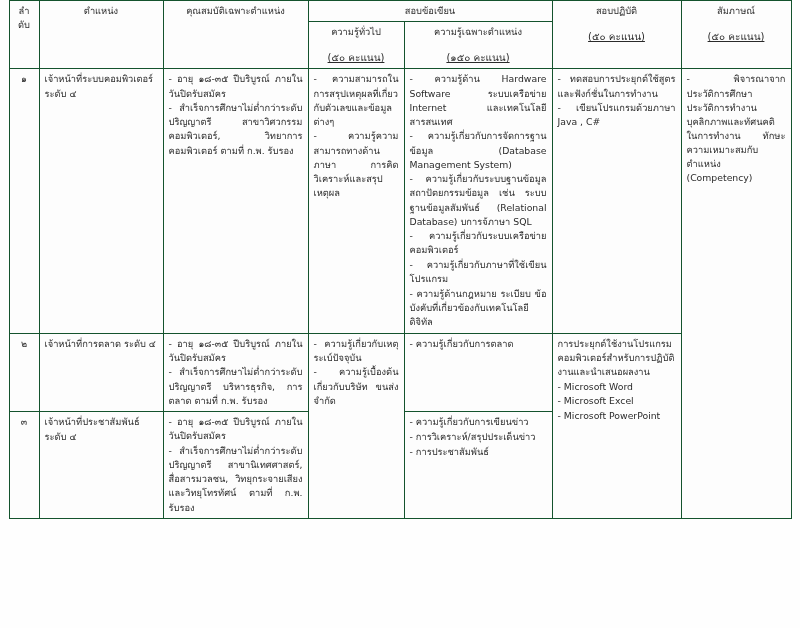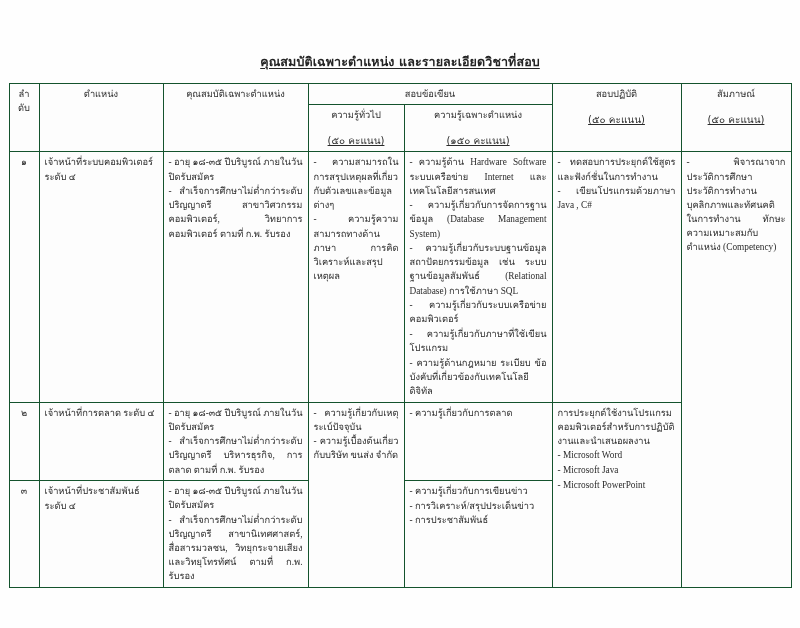--- a/index.html
+++ b/index.html
@@ -103,7 +103,6 @@
 
 <div class="page">
 
-  <div class="doc-title">คุณสมบัติเฉพาะตำแหน่ง และรายละเอียดวิชาที่สอบ</div>
 
   <table class="main-table">
     <colgroup>

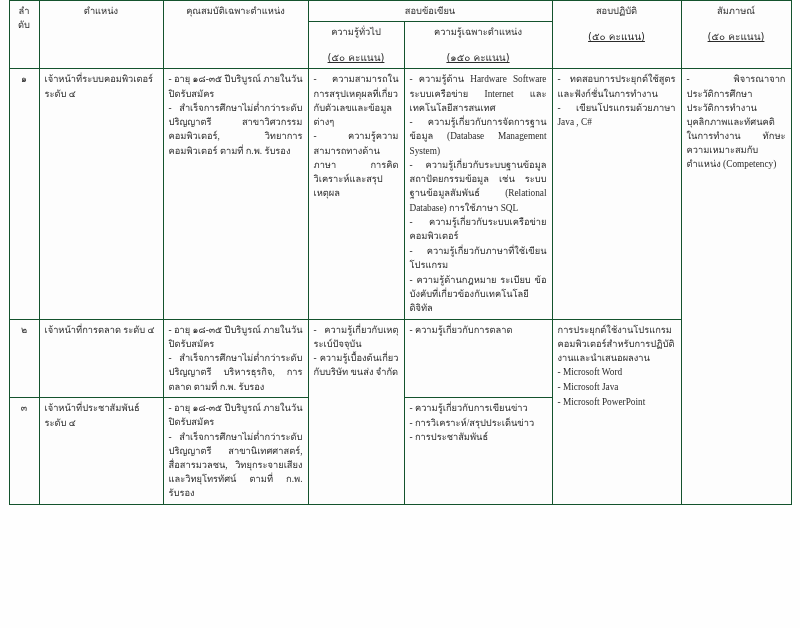--- a/index.html
+++ b/index.html
@@ -89,7 +89,6 @@
     padding: 0;
     text-align: justify;
     text-justify: inter-word;
-    font-family: Liberation Serif, serif;
   }
   .lines li.nj { text-align: left; }
   .cell-pad-top { padding-top: 5px; }

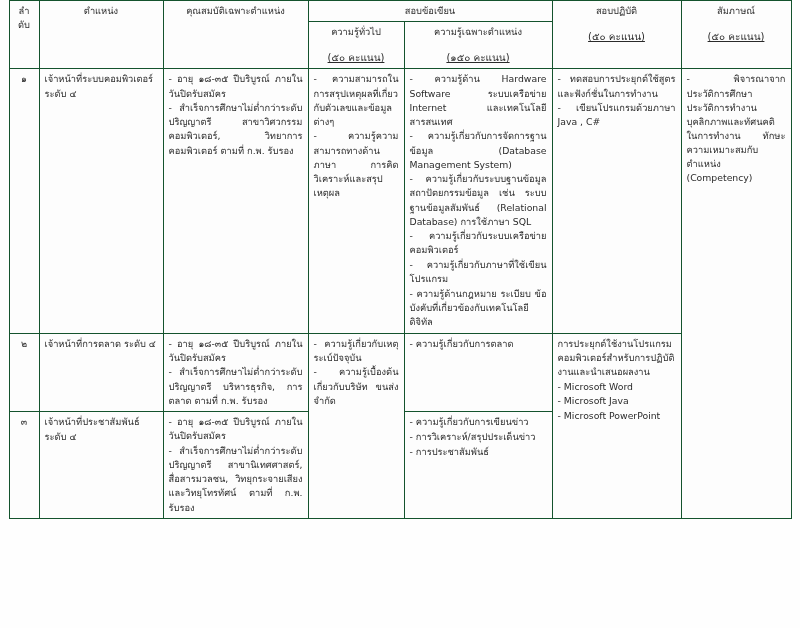--- a/index.html
+++ b/index.html
@@ -168,7 +168,7 @@
           <ul class="lines">
             <li>- ความรู้ด้าน Hardware Software ระบบเครือข่าย Internet และเทคโนโลยีสารสนเทศ</li>
             <li>- ความรู้เกี่ยวกับการจัดการฐานข้อมูล (Database Management System)</li>
-            <li>- ความรู้เกี่ยวกับระบบฐานข้อมูล สถาปัตยกรรมข้อมูล เช่น ระบบฐานข้อมูลสัมพันธ์ (Relational Database) การใช้ภาษา SQL</li>
+            <li>- ความรู้เกี่ยวกับระบบฐานข้อมูล สถาปัตยกรรมข้อมูล เช่น ระบบฐานข้อมูลสัมพันธ์ (Relational Database) บการจ้ภาษา SQL</li>
             <li>- ความรู้เกี่ยวกับระบบเครือข่ายคอมพิวเตอร์</li>
             <li>- ความรู้เกี่ยวกับภาษาที่ใช้เขียนโปรแกรม</li>
             <li>- ความรู้ด้านกฎหมาย ระเบียบ ข้อบังคับที่เกี่ยวข้องกับเทคโนโลยีดิจิทัล</li>

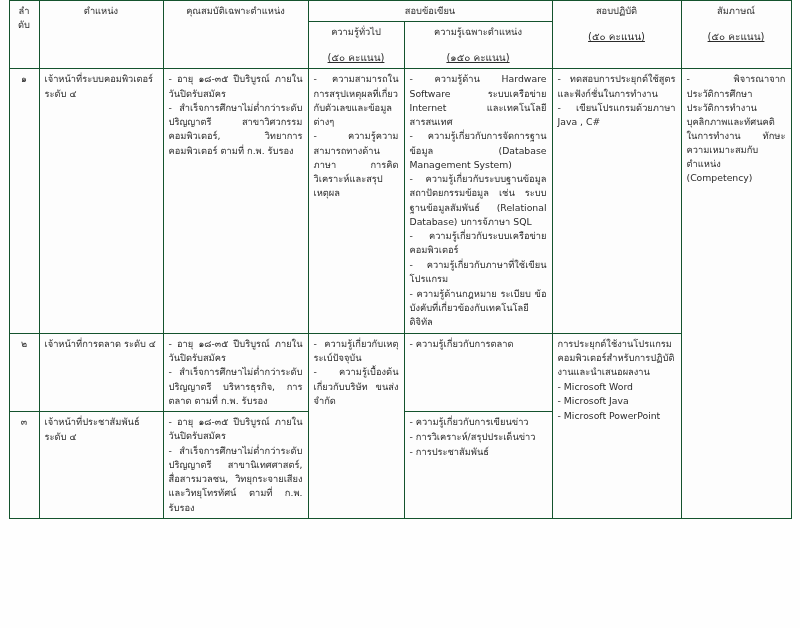--- a/index.html
+++ b/index.html
@@ -215,7 +215,7 @@
           <ul class="lines">
             <li>การประยุกต์ใช้งานโปรแกรมคอมพิวเตอร์สำหรับการปฏิบัติงานและนำเสนอผลงาน</li>
             <li class="nj">- Microsoft Word</li>
-            <li class="nj">- Microsoft Java</li>
+            <li class="nj">- Microsoft Excel</li>
             <li class="nj">- Microsoft PowerPoint</li>
           </ul>
         </td>

